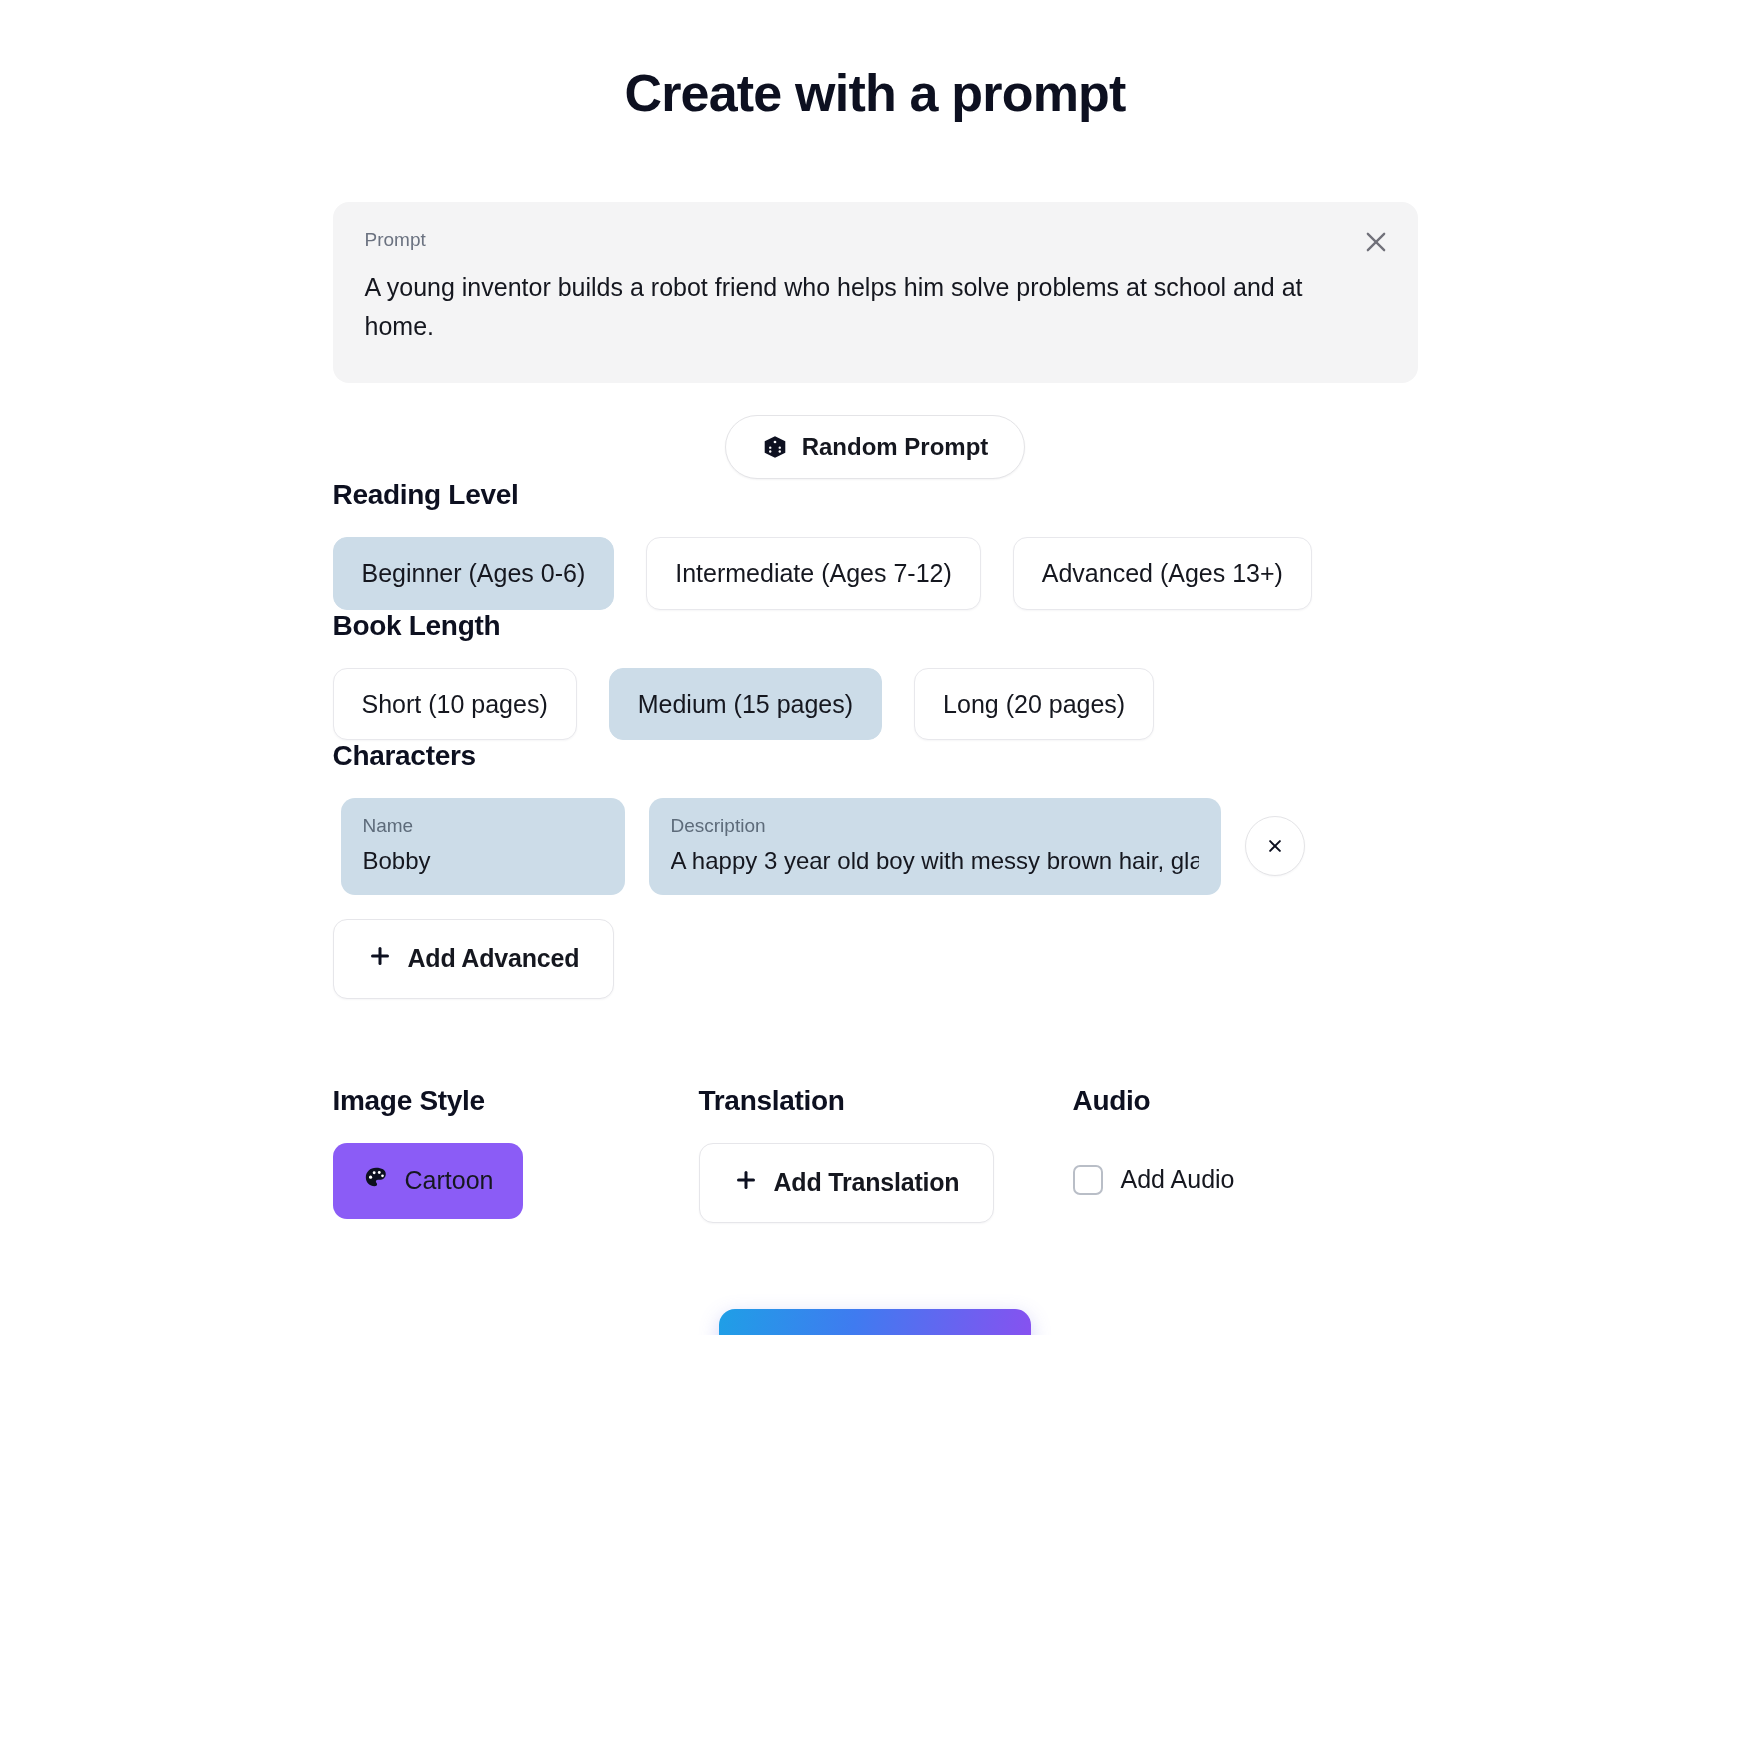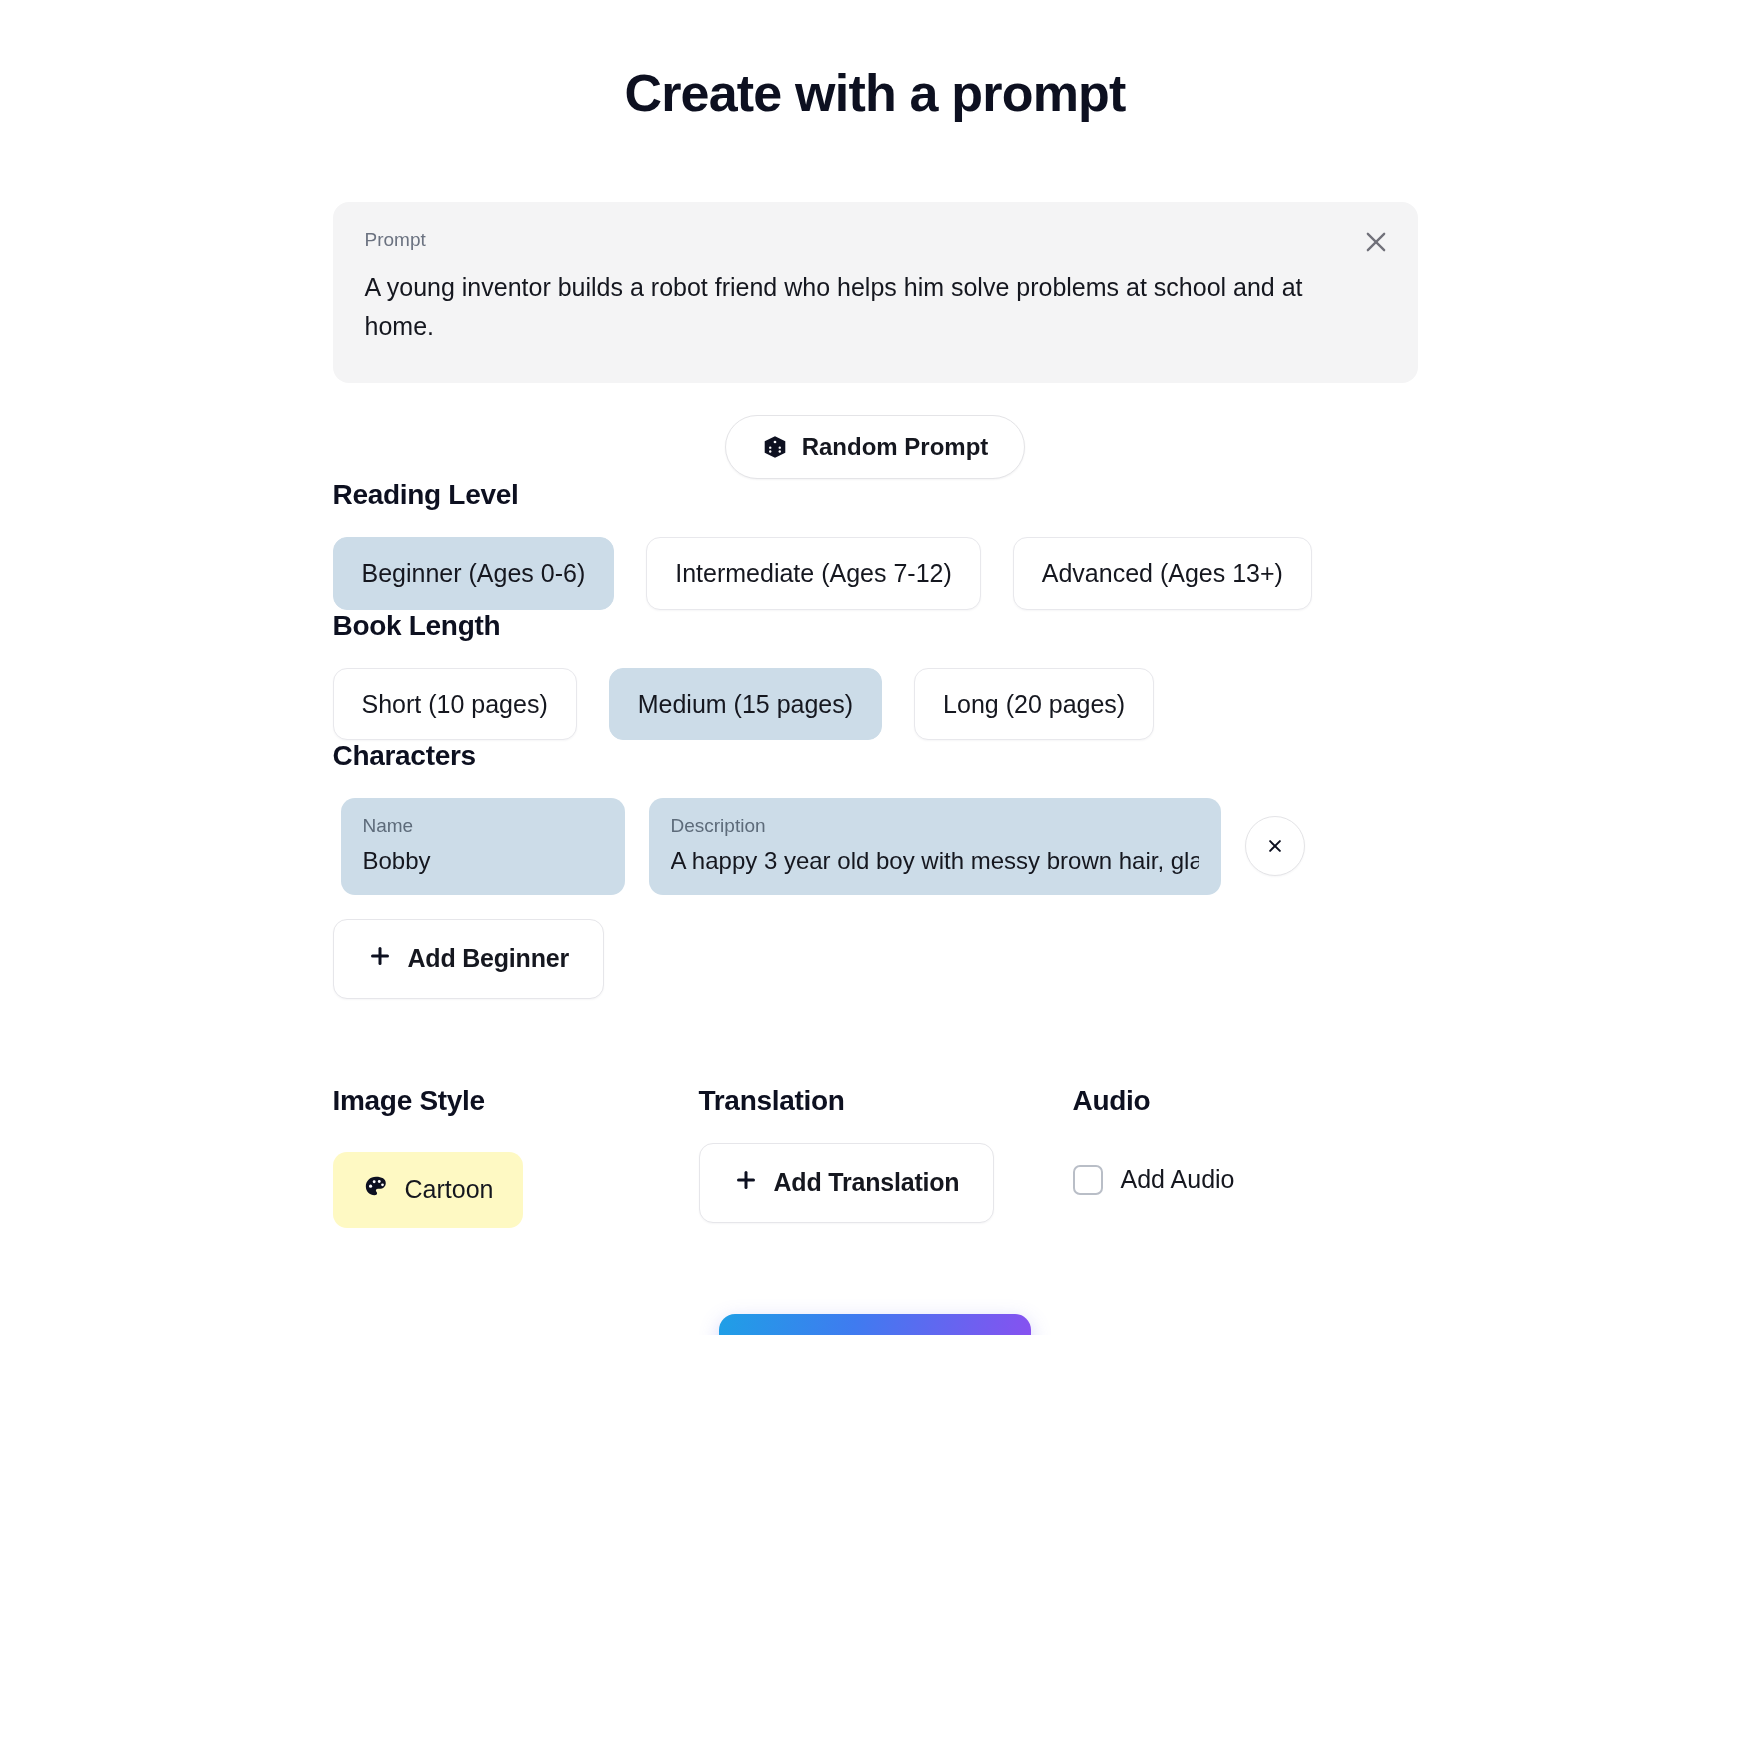--- a/index.html
+++ b/index.html
@@ -343,7 +343,7 @@
               <line x1="4.5" y1="12" x2="19.5" y2="12"></line>
             </svg>
           </span>
-          <span>Add Beginner</span>
+          <span>Add Advanced</span>
         </button>
       </div>
     </div>

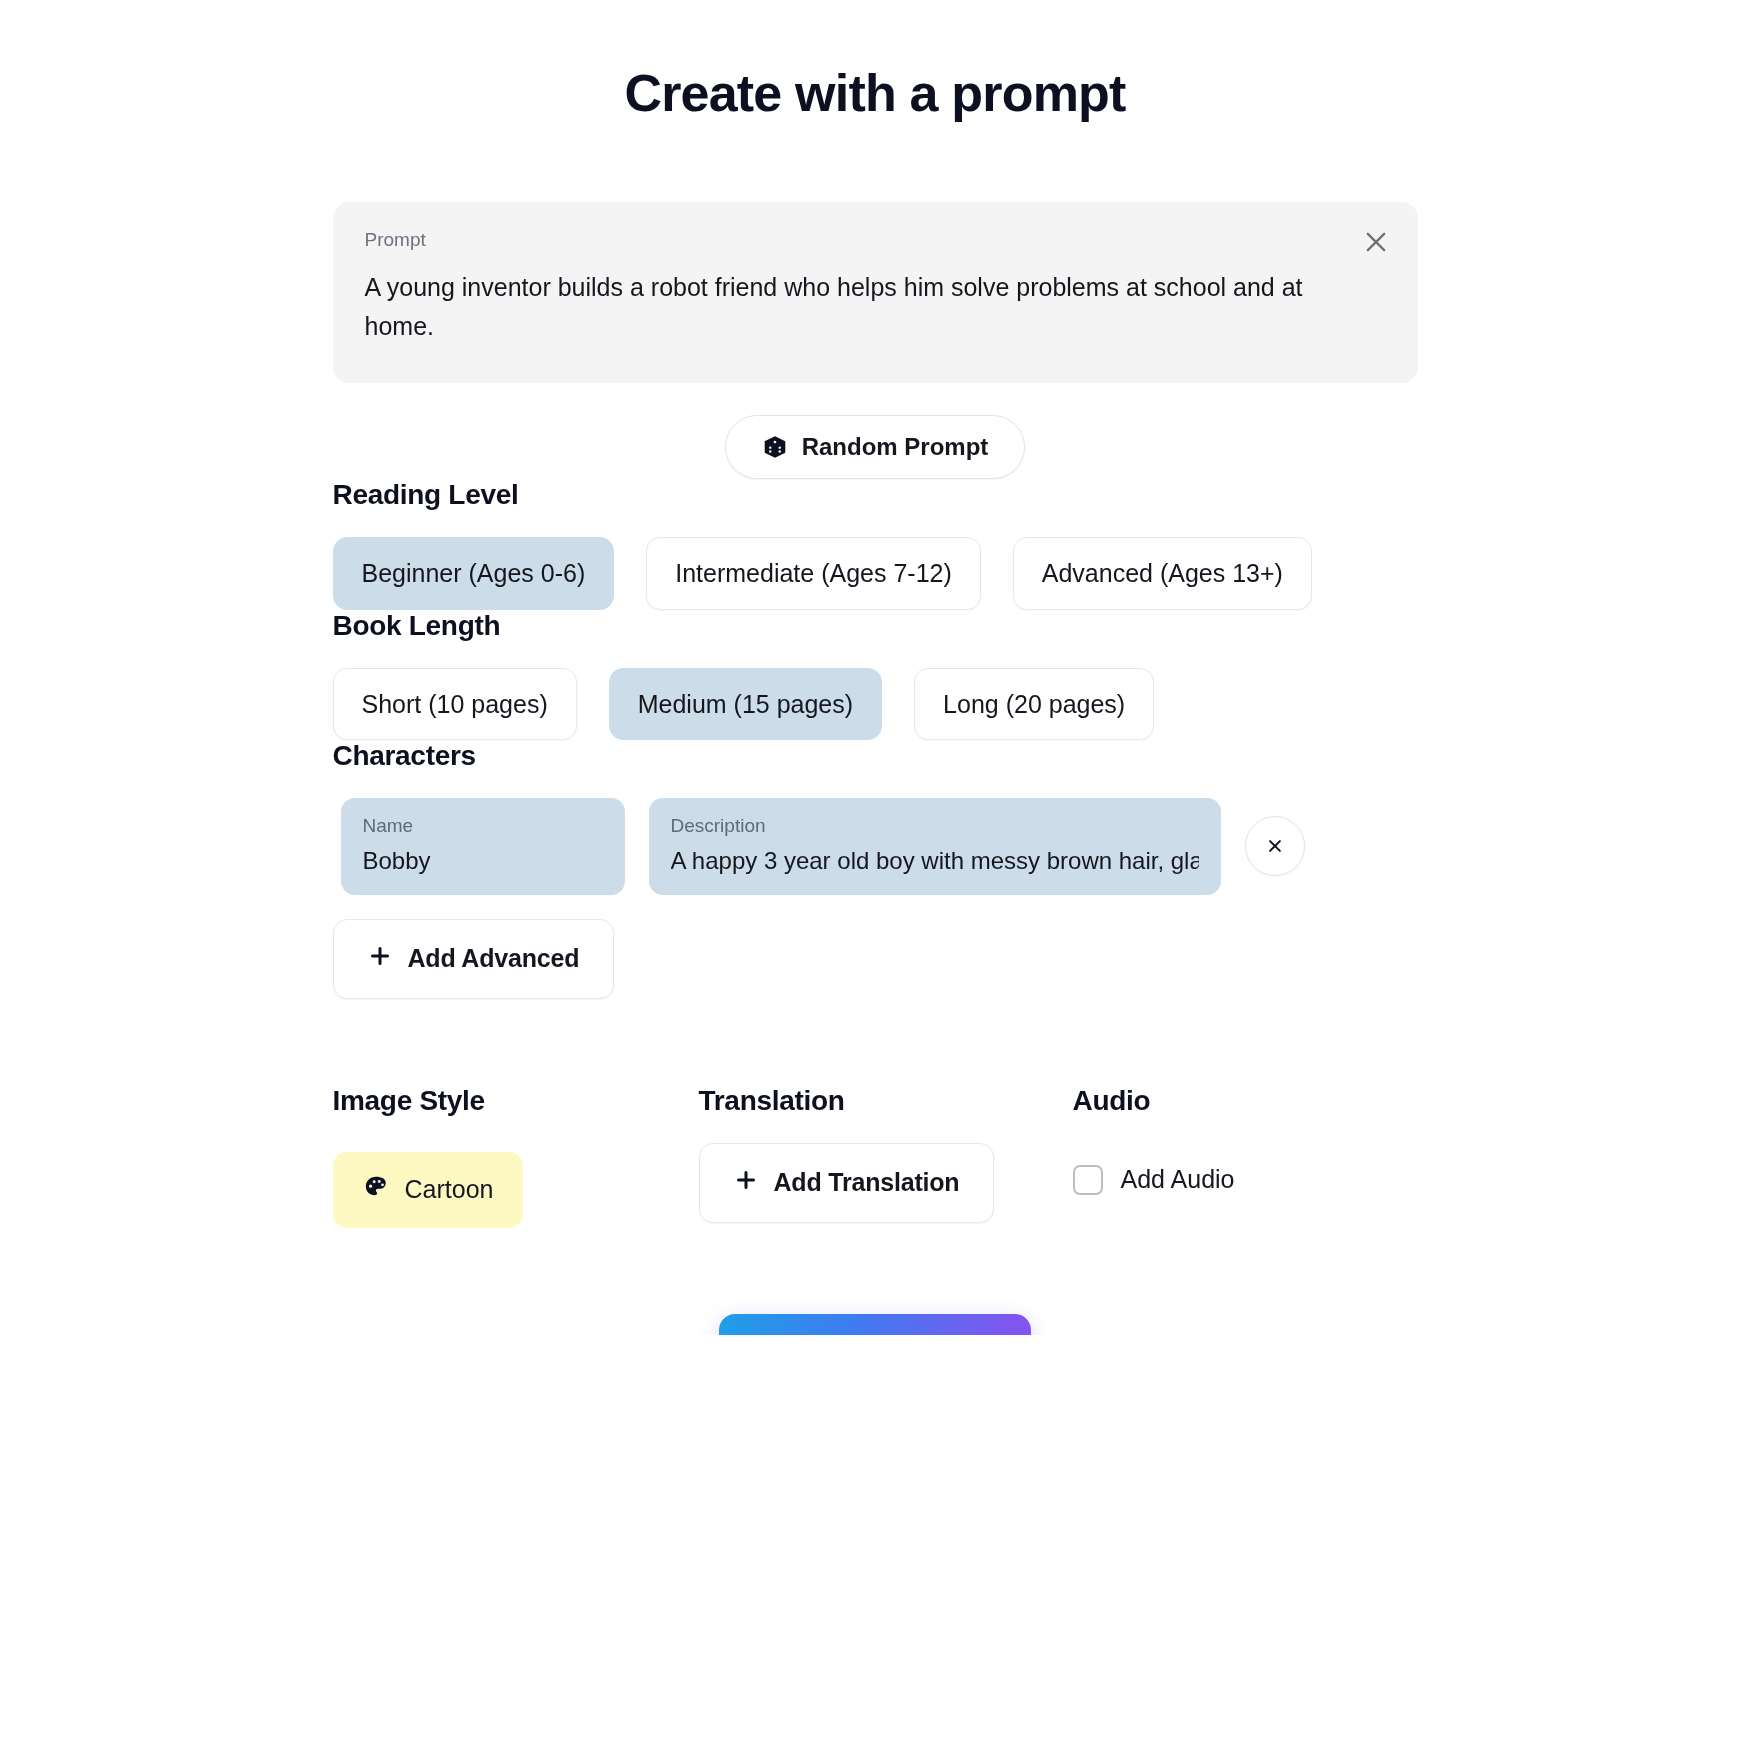--- a/index.html
+++ b/index.html
@@ -207,7 +207,7 @@
     display: inline-flex;
     align-items: center;
     gap: 16px;
-    background: #fef9c3;
+    background: #8b5cf6;
     border-radius: 14px;
     padding: 22px 30px;
     font-size: 25px;
@@ -215,7 +215,6 @@
     cursor: pointer;
     border: none;
     font-family: "Liberation Sans", sans-serif;
-    margin-top: 9px;
   }
   .checkbox-row {
     display: flex;

